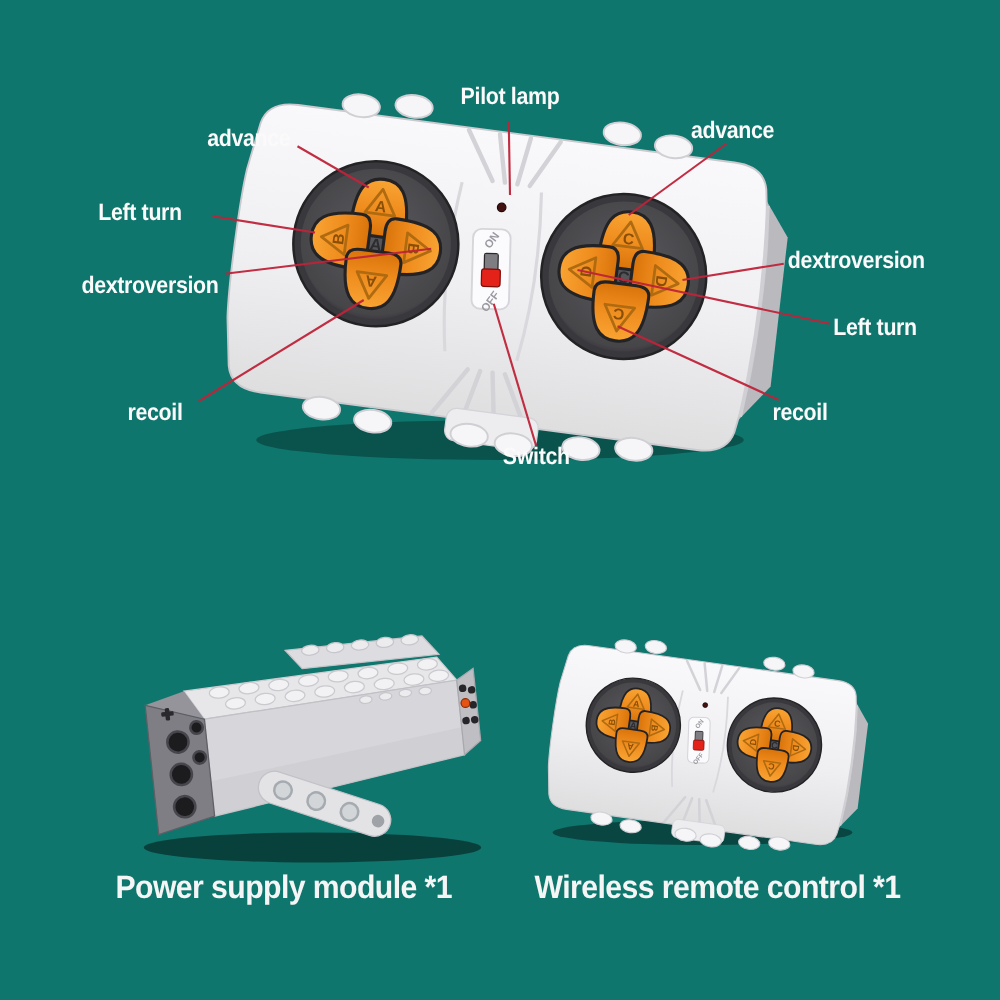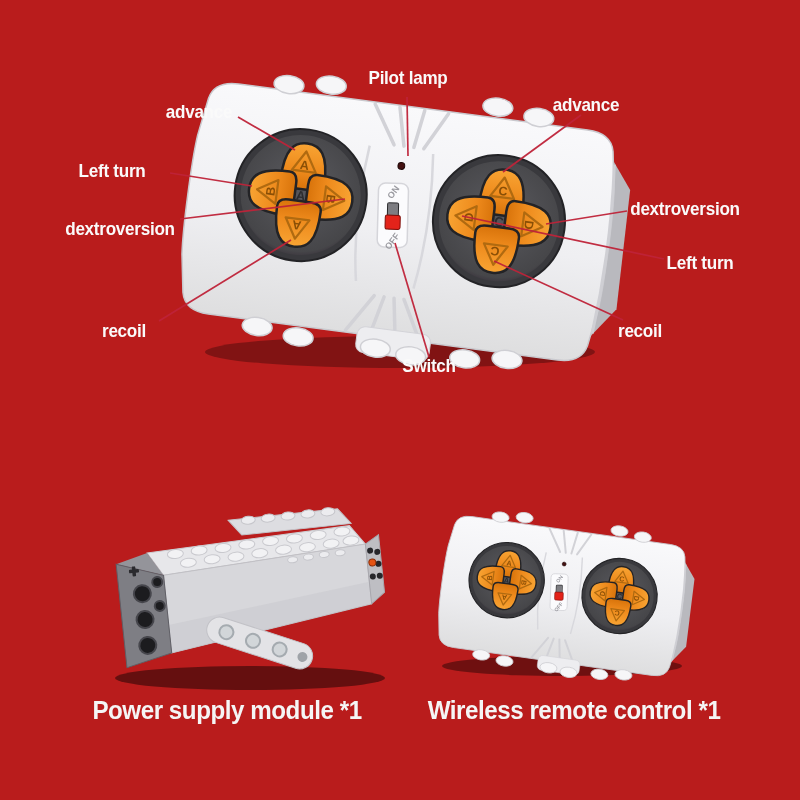--- a/index.html
+++ b/index.html
@@ -5,7 +5,7 @@
   html,body{margin:0;padding:0;background:#101012;}
   .stage{
     position:relative;width:800px;height:800px;overflow:hidden;
-    background:#b91c1c;
+    background:#0f766e;
     font-family:"Liberation Sans", sans-serif;
   }
   .scene{position:absolute;left:0;top:0;}

